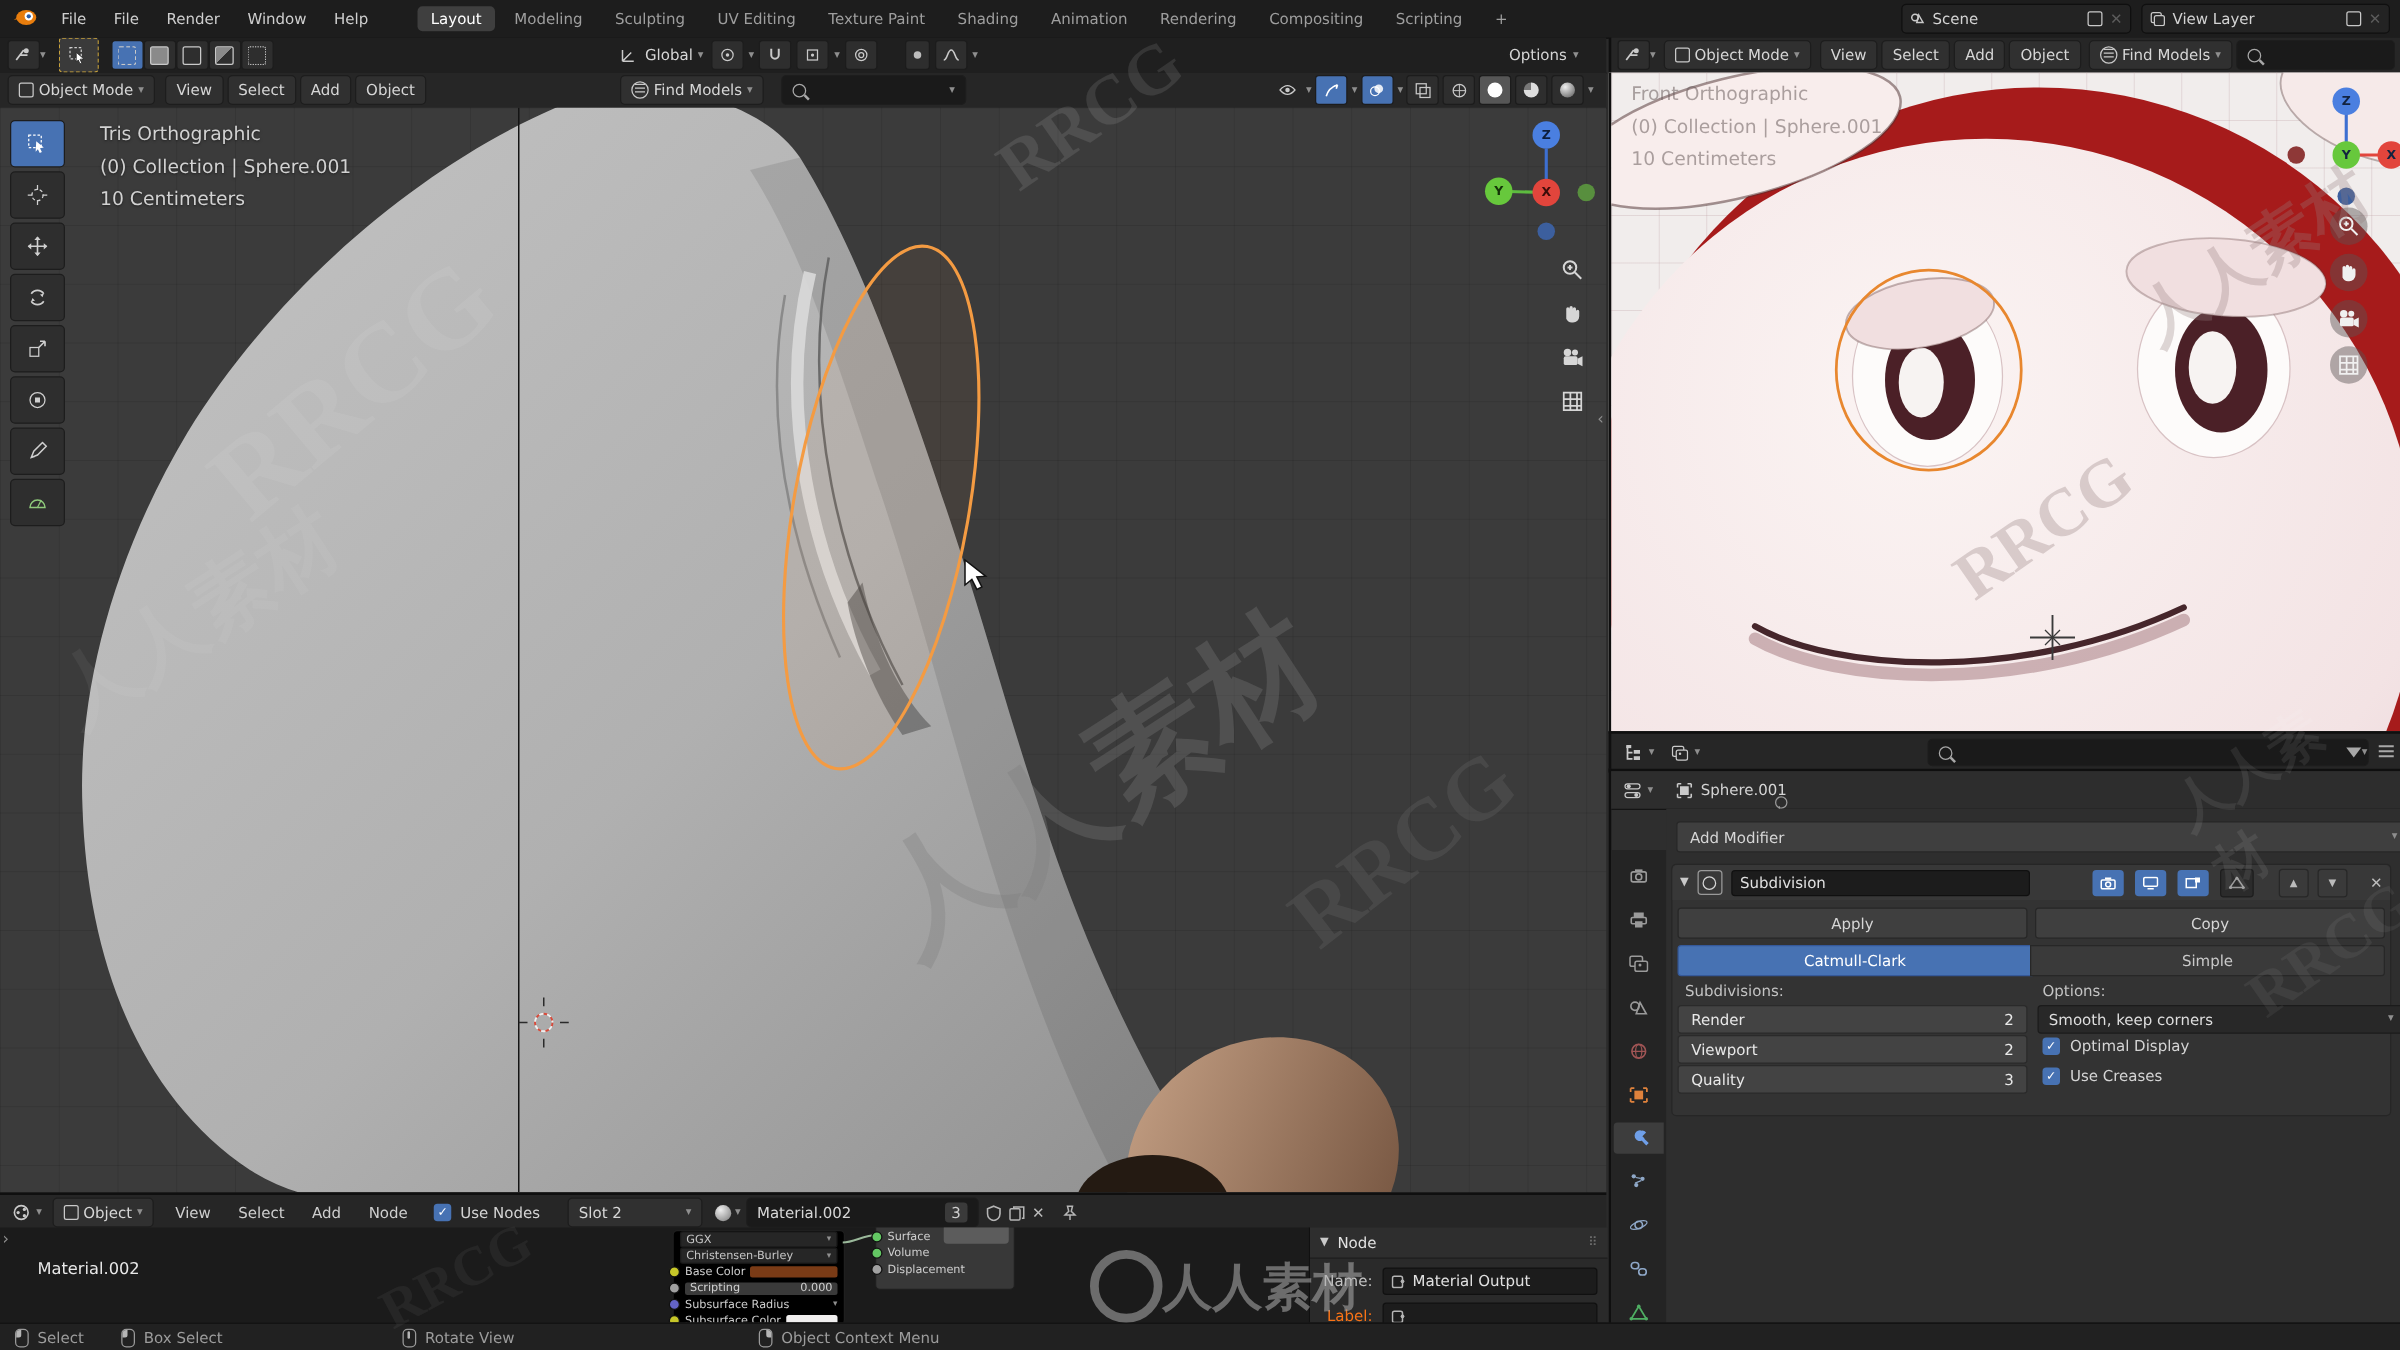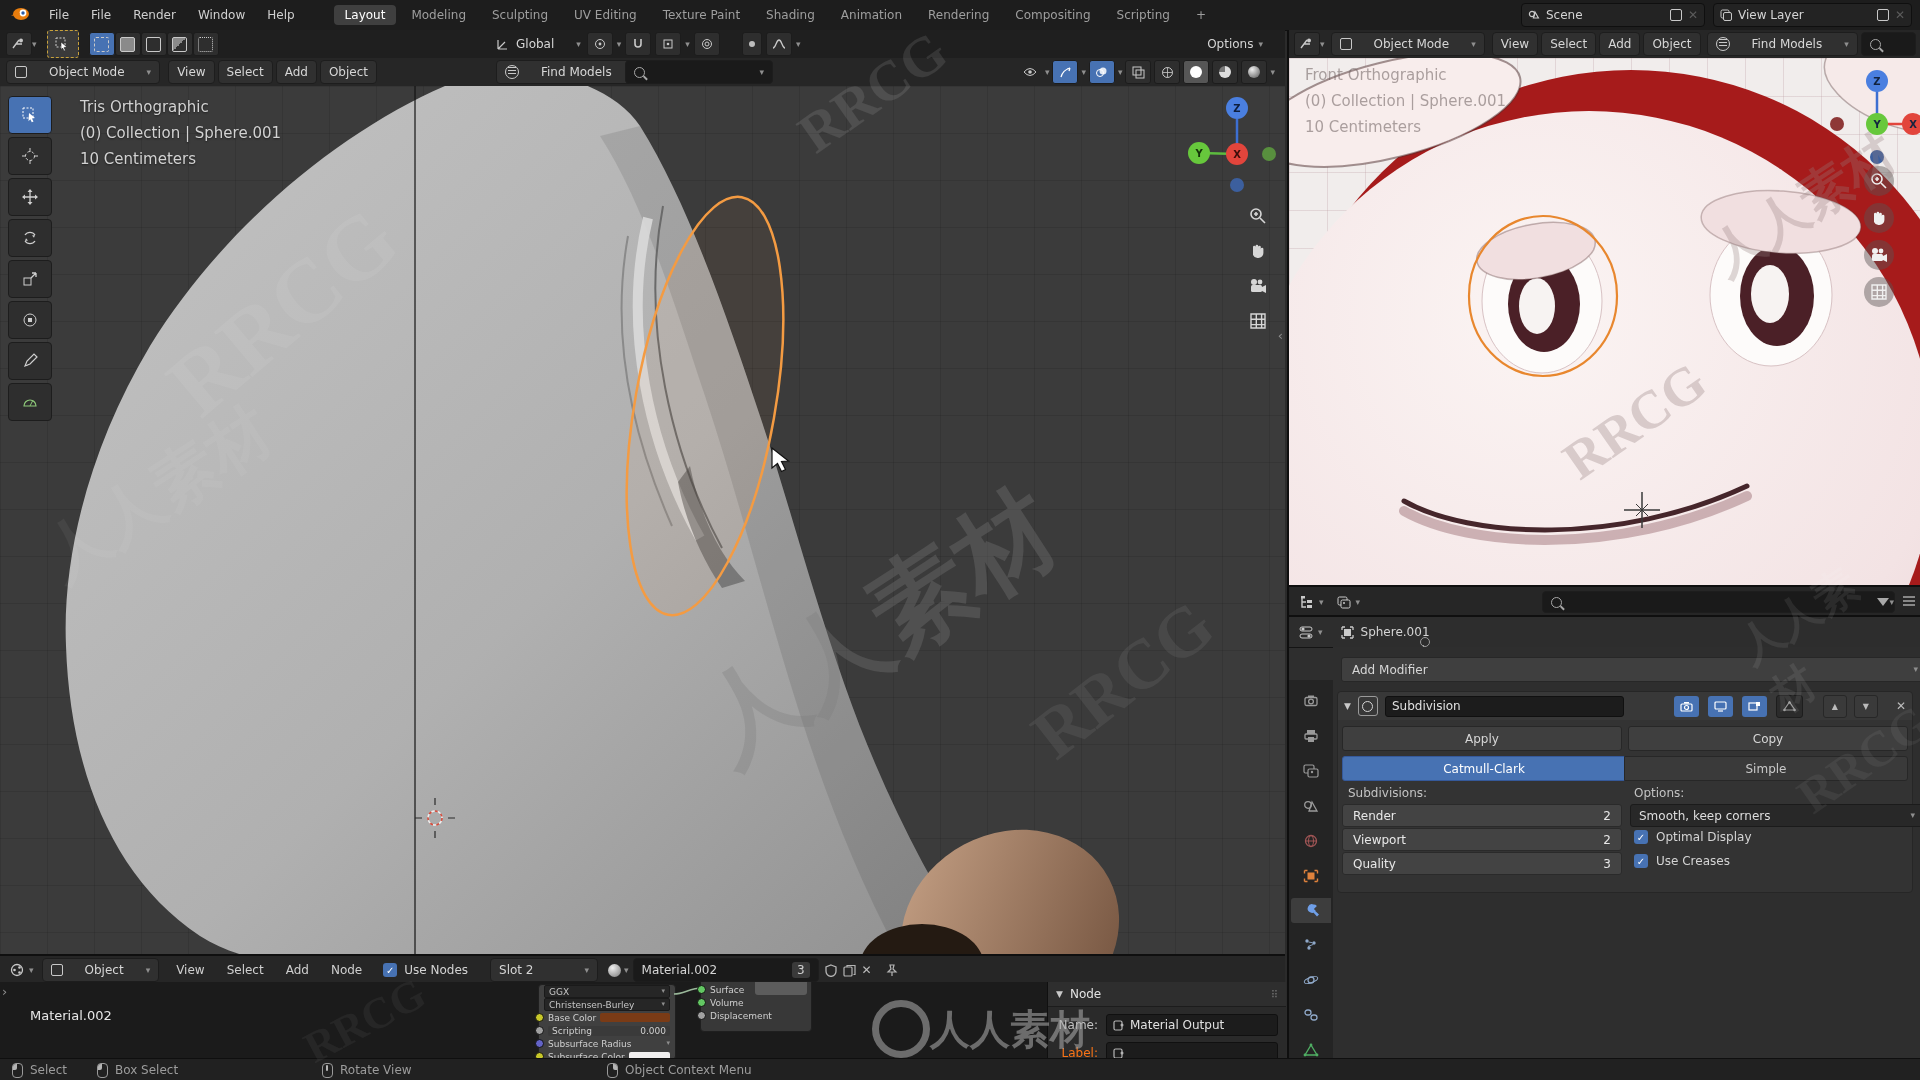--- a/index.html
+++ b/index.html
@@ -19,7 +19,7 @@
   .chev{color:#8f8f8f;font-size:9px;line-height:1;}
 
   
-  .chip{height:22px;border-radius:4px;background:#303030;border:1px solid #1d1d1d;display:inline-flex;align-items:center;padding:0 8px;gap:22px;color:#d6d6d6;}
+  .chip{height:22px;border-radius:4px;background:#303030;border:1px solid #1d1d1d;display:inline-flex;align-items:center;padding:0 8px;gap:4px;color:#d6d6d6;}
   .chip.dark{background:#1a1a1a;}
   .hbar{background:#262626;border-bottom:1px solid #141414;display:flex;align-items:center;}
   .mini-icon{width:13px;height:13px;border:1.5px solid #c9c9c9;border-radius:2px;}

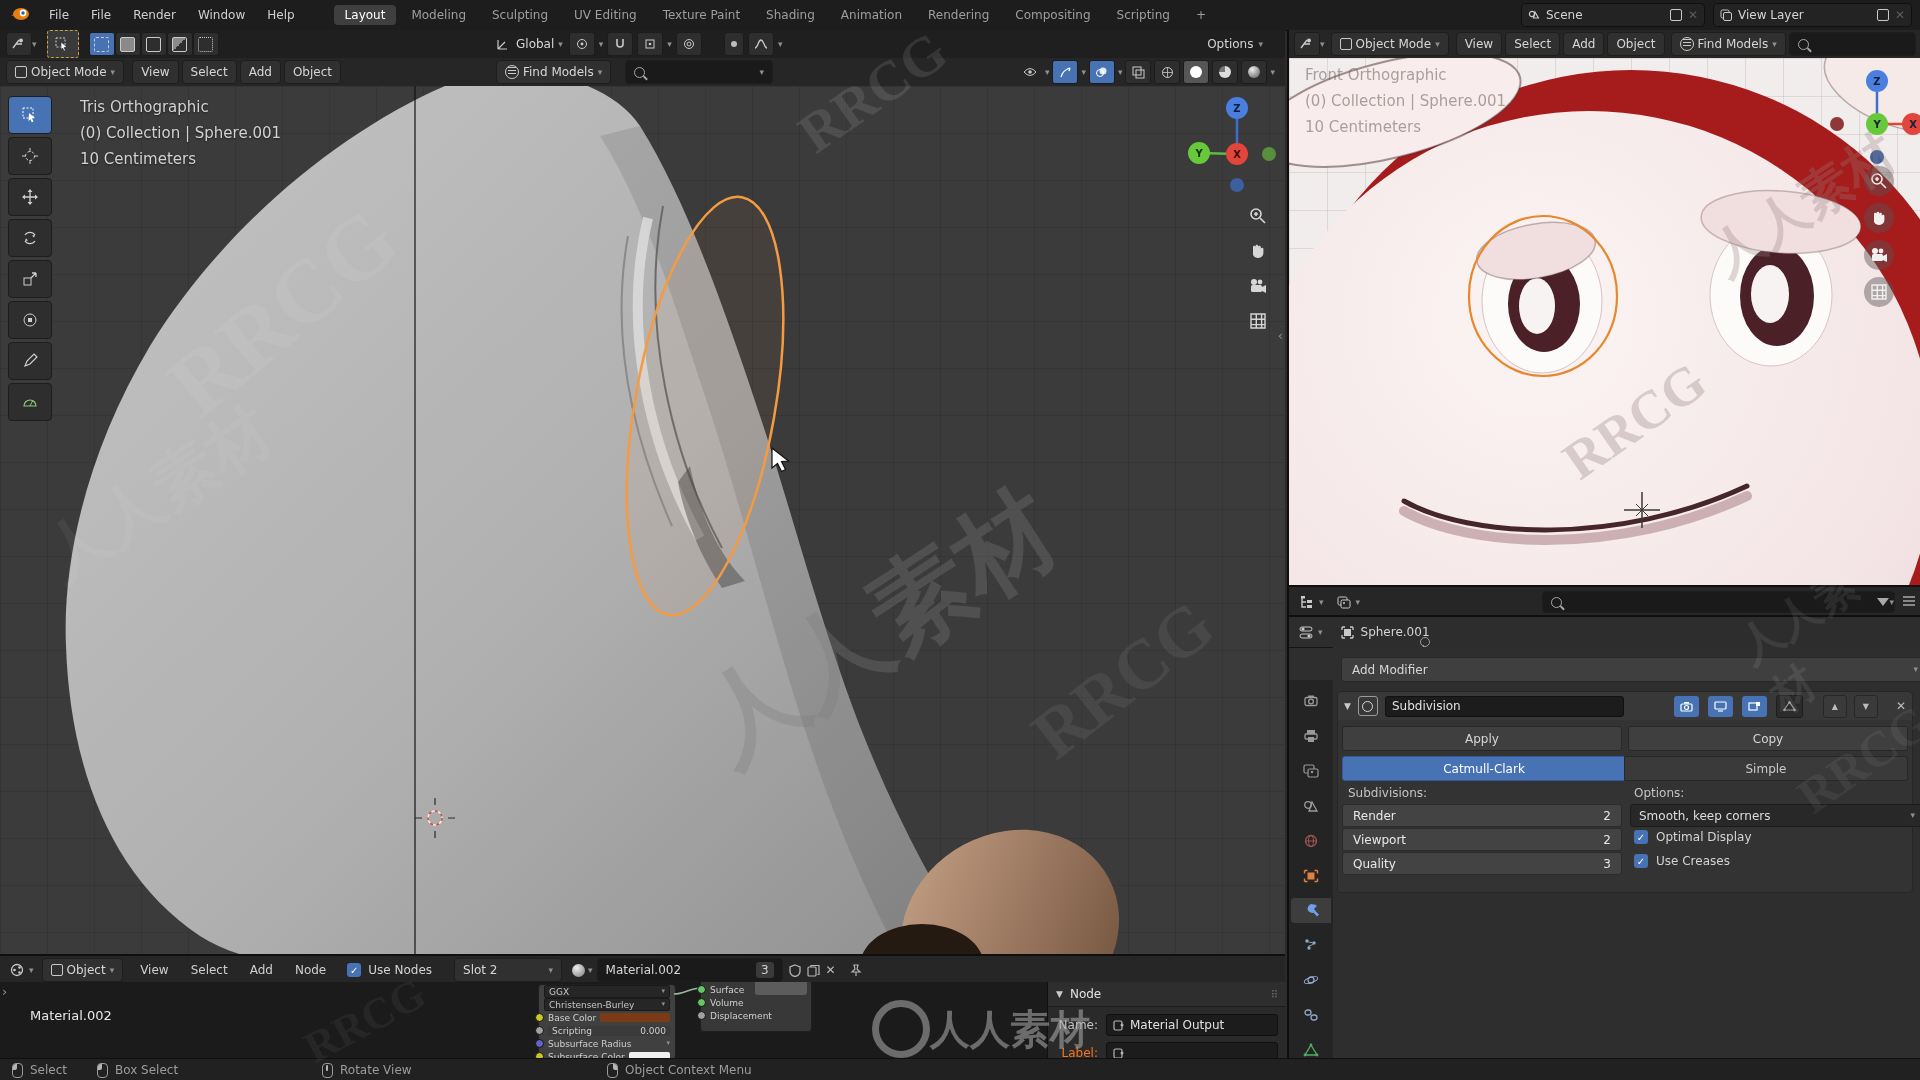--- a/index.html
+++ b/index.html
@@ -73,7 +73,7 @@
 
   
   .shader-canvas{left:0;top:982px;width:1285px;height:76px;background:#1b1b1b;overflow:hidden;}
-  .node-box{position:absolute;background:#404040;border:1px solid #1f1f1f;border-radius:4px;}
+  .node-box{position:absolute;background:#000000;border:1px solid #1f1f1f;border-radius:4px;}
   .nrow{height:13px;display:flex;align-items:center;gap:4px;font-size:9px;color:#cfcfcf;padding:0 5px;position:relative;}
   .ndrop{flex:1;background:#262626;border:1px solid #1a1a1a;border-radius:2px;height:11px;display:flex;align-items:center;justify-content:space-between;padding:0 4px;color:#c6c6c6;}
   .sock{width:7px;height:7px;border-radius:50%;border:1px solid #111;flex:none;}

